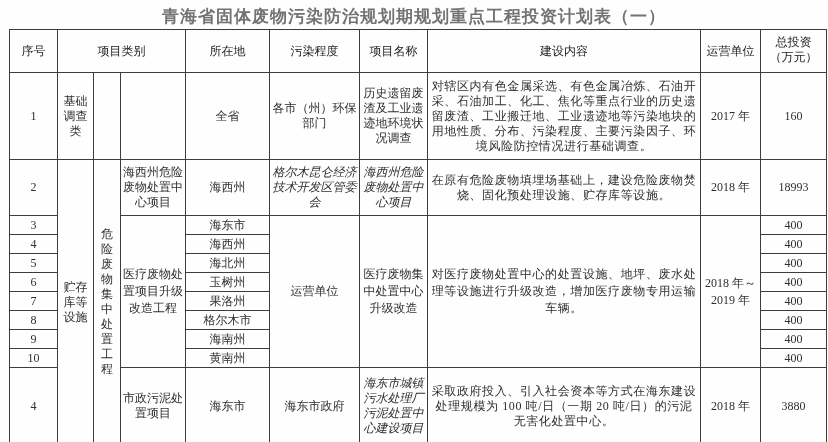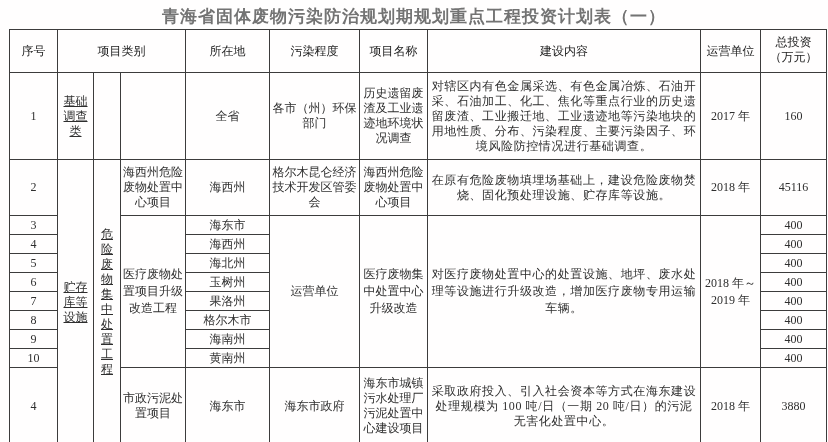--- a/index.html
+++ b/index.html
@@ -17,7 +17,7 @@
   tr.h-small td{padding:0 2px;line-height:17px;}
   th{font-weight:bold;color:#222;}
   .content-cell{text-align:justify;padding:2px 6px;line-height:13.5px;letter-spacing:0.6px;margin-top:28px;}
-  .narrow-cell{padding:1px 1px;line-height:15px;text-decoration:underline;}
+  .narrow-cell{padding:1px 1px;line-height:15px;}
   .left-cell{text-align:justify;padding:1px 4px;}
   .years-cell{line-height:15px;padding:1px 3px;}
   .inv-head span{display:block;line-height:15px;font-family:Liberation Mono, monospace;}

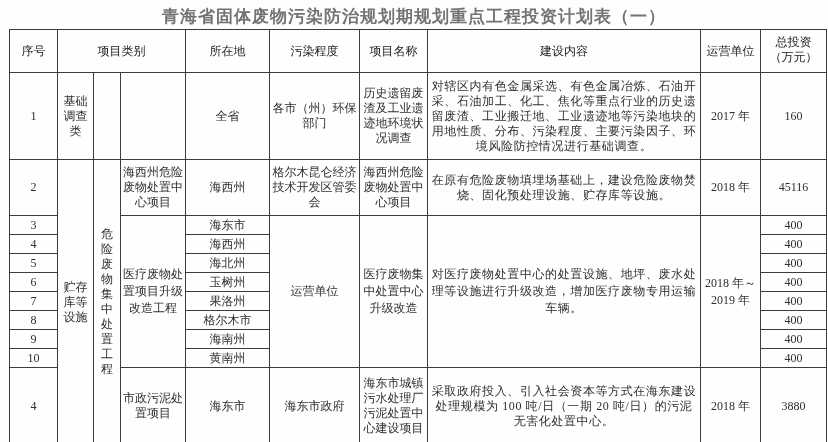--- a/index.html
+++ b/index.html
@@ -18,7 +18,7 @@
   th{font-weight:bold;color:#222;}
   .content-cell{text-align:justify;padding:2px 6px;line-height:13.5px;letter-spacing:0.6px;margin-top:28px;}
   .narrow-cell{padding:1px 1px;line-height:15px;}
-  .left-cell{text-align:justify;padding:1px 4px;}
+  .left-cell{text-align:justify;padding:1px 4px;font-style:italic;}
   .years-cell{line-height:15px;padding:1px 3px;}
   .inv-head span{display:block;line-height:15px;font-family:Liberation Mono, monospace;}
 </style>

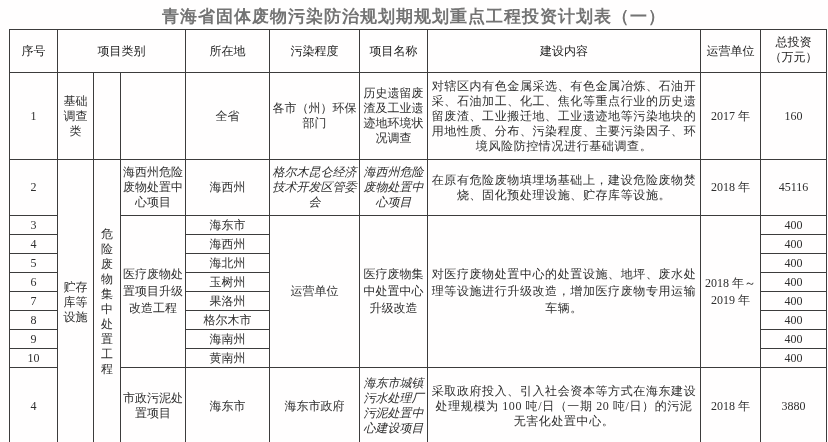--- a/index.html
+++ b/index.html
@@ -80,7 +80,7 @@
       <td class="left-cell">海西州危险废物处置中心项目</td>
       <td class="content-cell">在原有危险废物填埋场基础上，建设危险废物焚烧、固化预处理设施、贮存库等设施。</td>
       <td class="years-cell">2018 年</td>
-      <td>45116</td>
+      <td>18993</td>
     </tr>
 
     <tr class="h-small">

